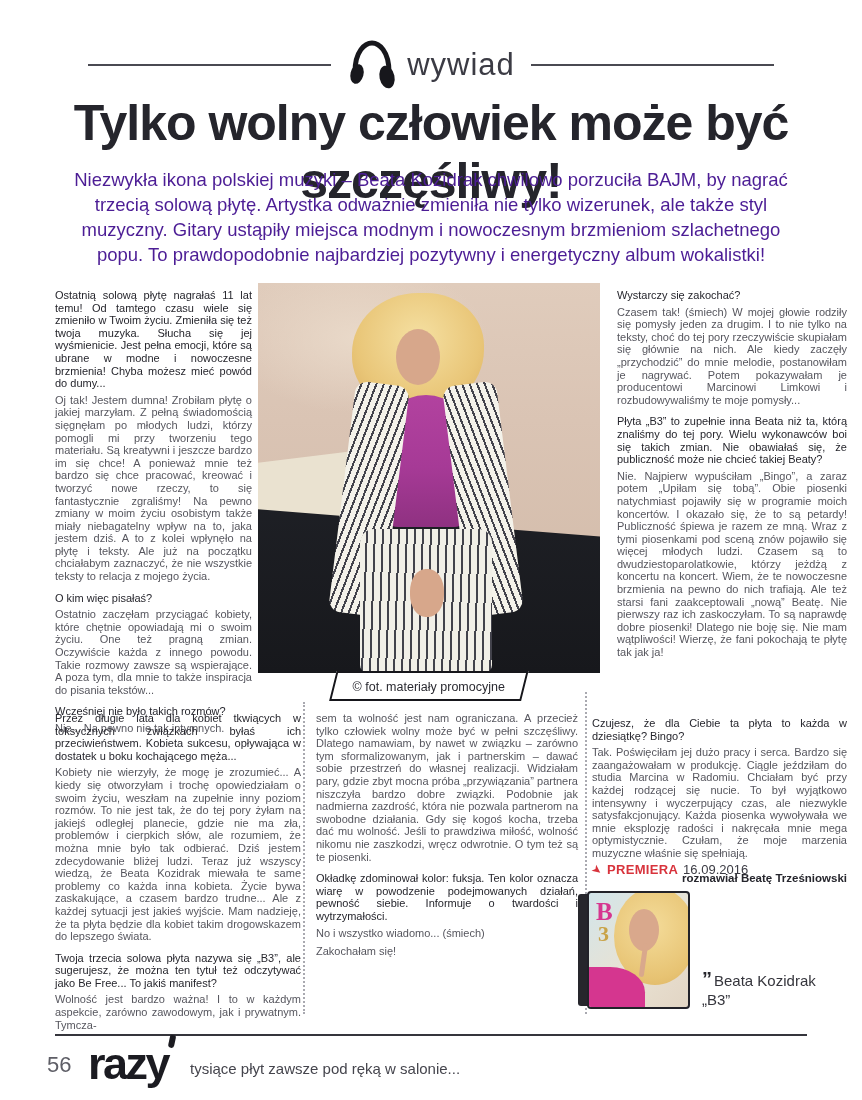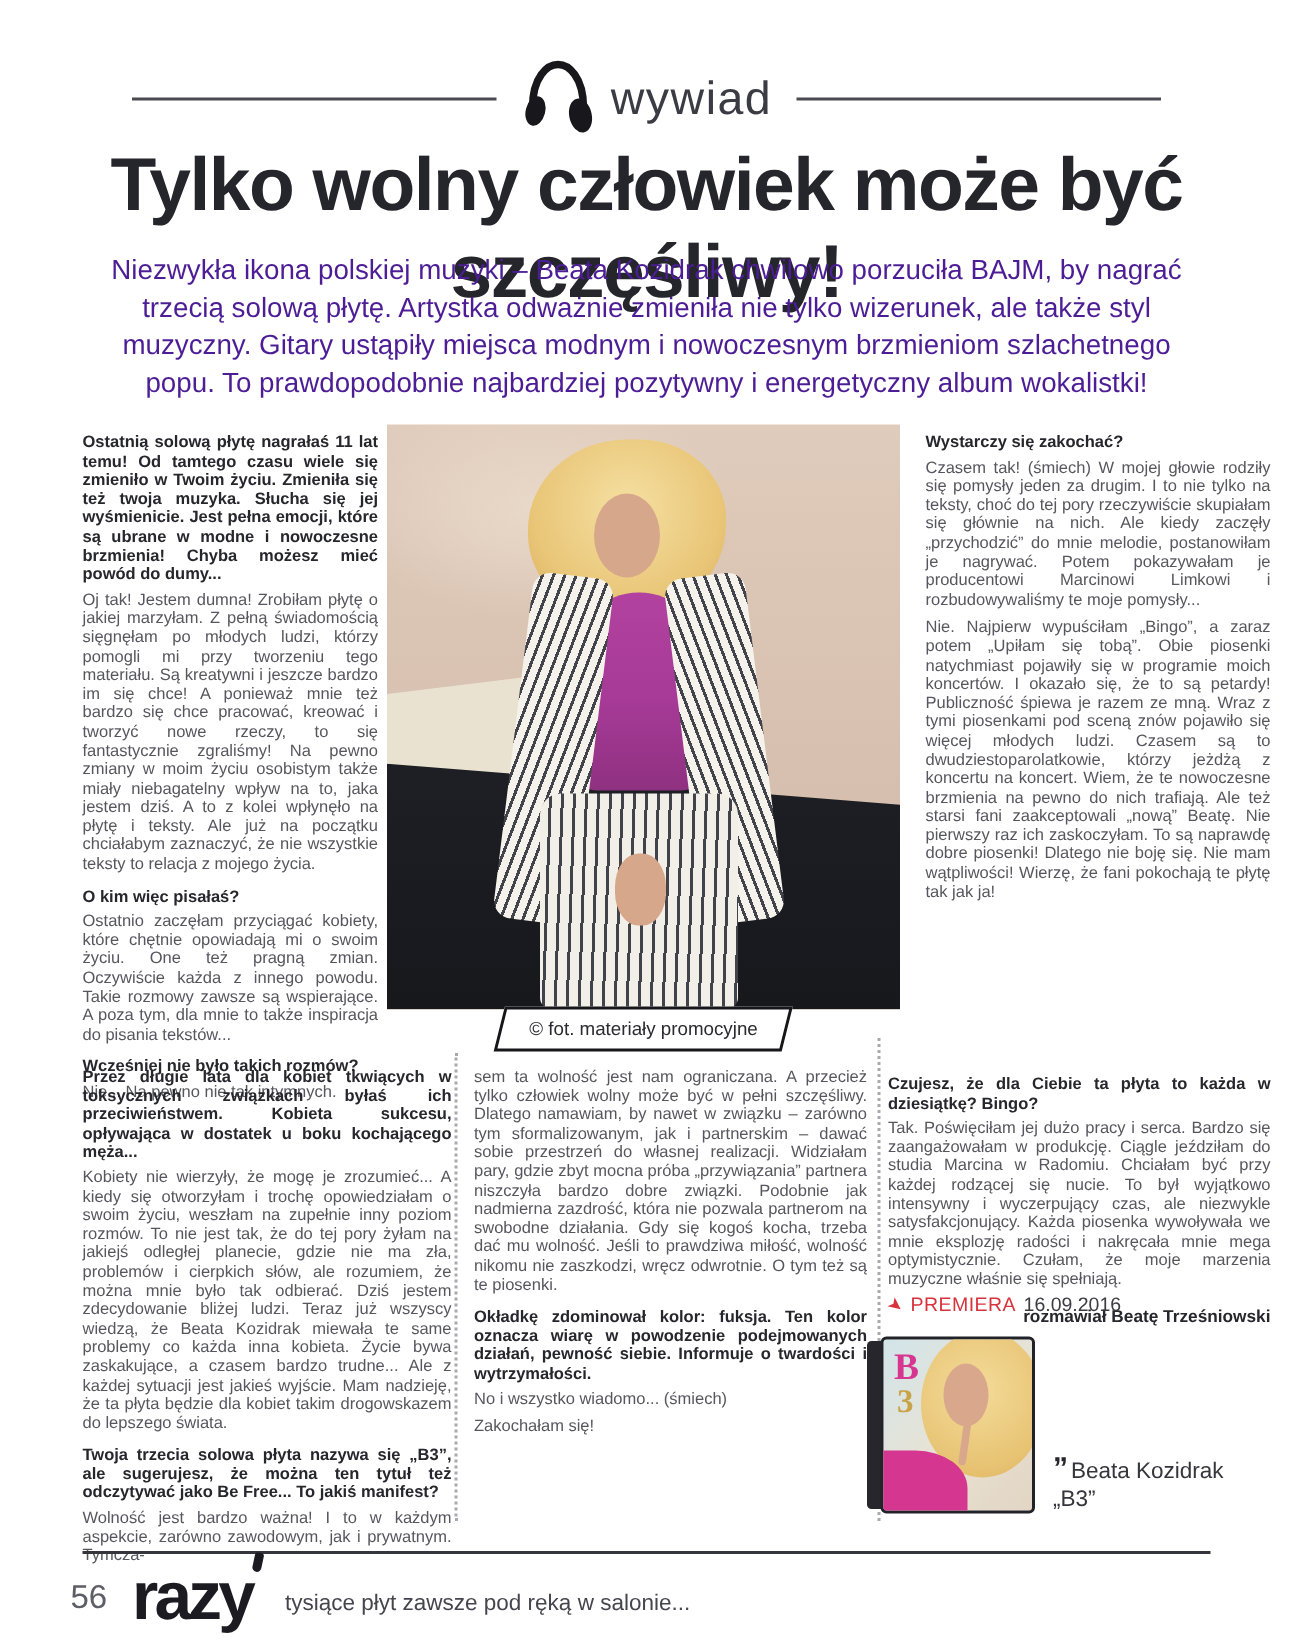--- a/index.html
+++ b/index.html
@@ -21,7 +21,7 @@
   
   .col{position:absolute;text-align:justify;font-size:11px;line-height:12.6px;color:#56565e;}
   .col p{margin:0 0 6px;}
-  .col p.q{font-weight:bold;color:#26262d;margin:9px 0 4px;}
+  .col p.q{font-weight:normal;color:#26262d;margin:9px 0 4px;}
   .col p:first-child{margin-top:0;}
   #col-left-top{left:55px;top:289px;width:197px;}
   #col-left-bottom{left:55px;top:712px;width:246px;}

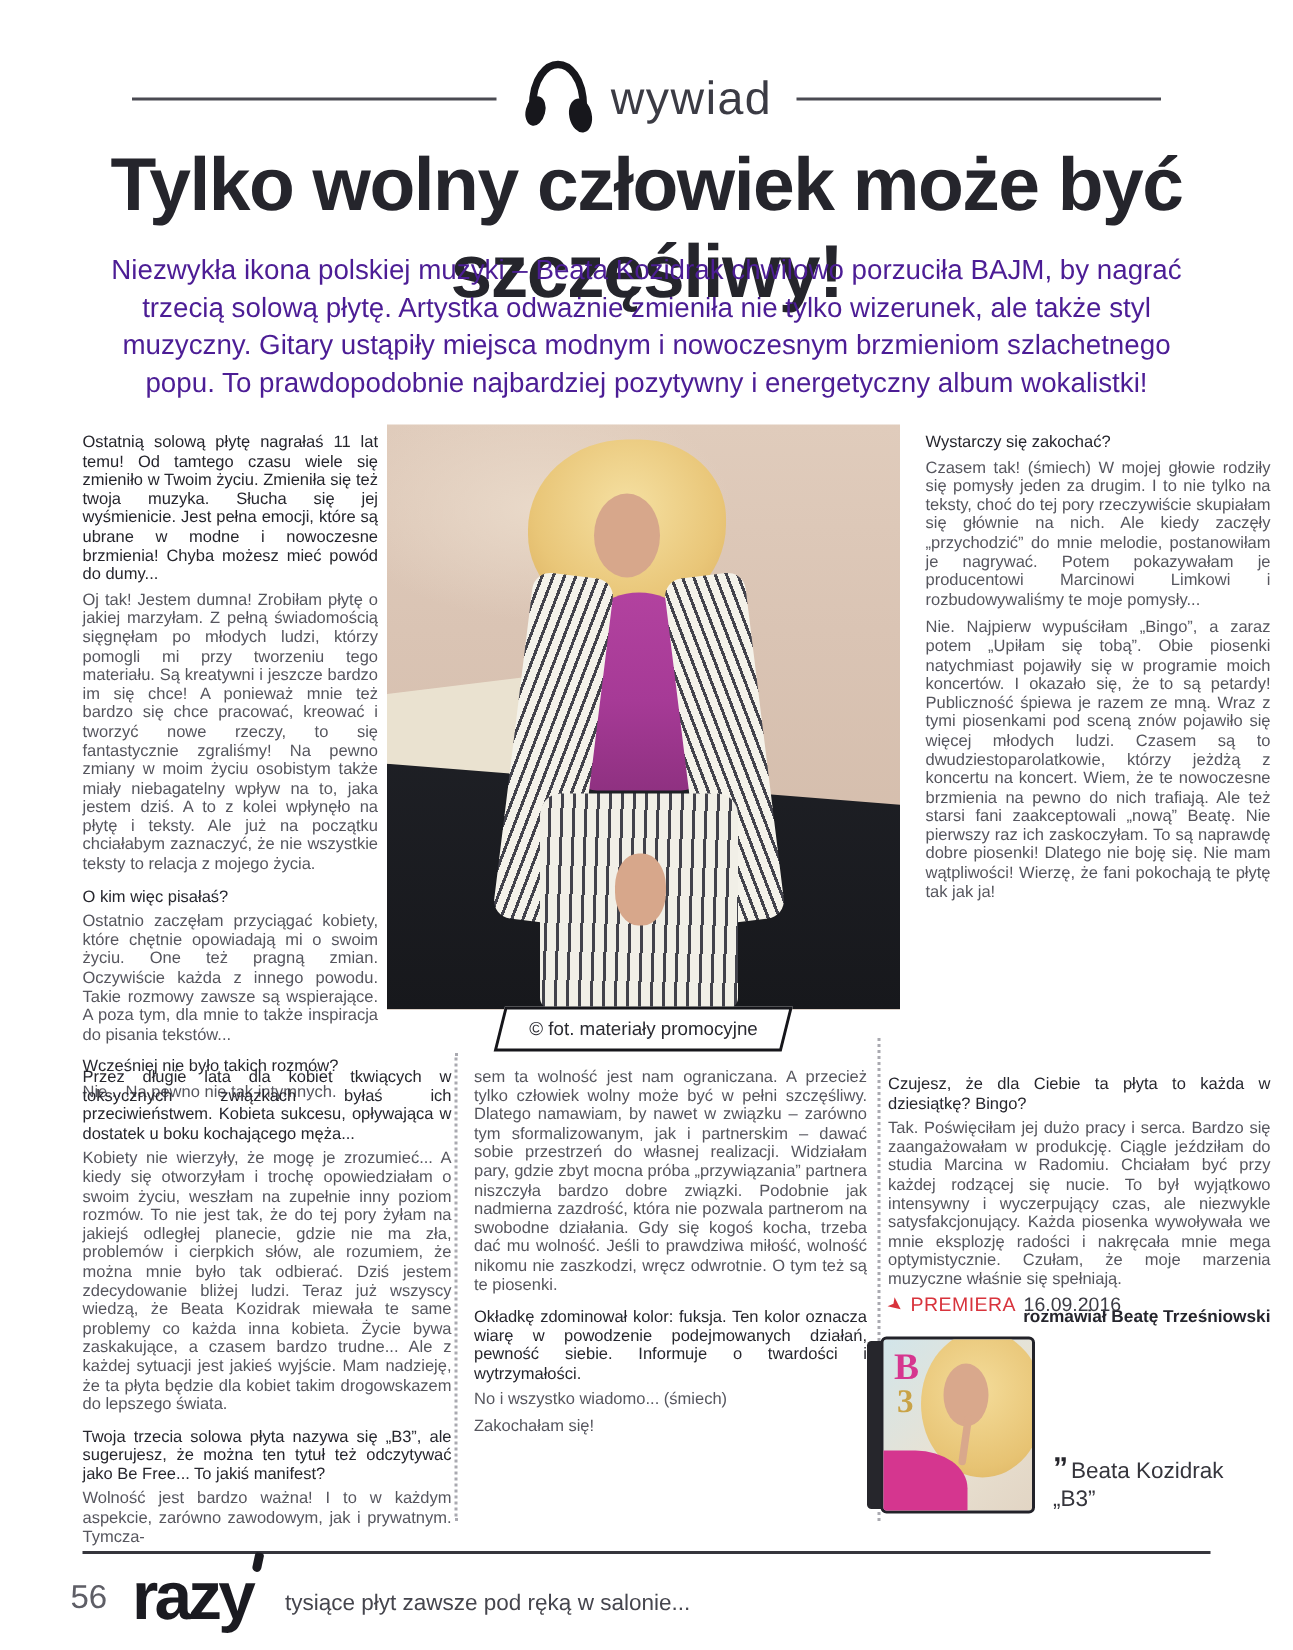--- a/index.html
+++ b/index.html
@@ -155,6 +155,7 @@
   <div class="col" id="col-right-top">
     <p class="q">Wystarczy się zakochać?</p>
     <p class="a">Czasem tak! (śmiech) W mojej głowie rodziły się pomysły jeden za drugim. I to nie tylko na teksty, choć do tej pory rzeczywiście skupiałam się głównie na nich. Ale kiedy zaczęły „przychodzić” do mnie melodie, postanowiłam je nagrywać. Potem pokazywałam je producentowi Marcinowi Limkowi i rozbudowywaliśmy te moje pomysły...</p>
+    <p class="q">Płyta „B3” to zupełnie inna Beata niż ta, którą znaliśmy do tej pory. Wielu wykonawców boi się takich zmian. Nie obawiałaś się, że publiczność może nie chcieć takiej Beaty?</p>
     <p class="a">Nie. Najpierw wypuściłam „Bingo”, a zaraz potem „Upiłam się tobą”. Obie piosenki natychmiast pojawiły się w programie moich koncertów. I okazało się, że to są petardy! Publiczność śpiewa je razem ze mną. Wraz z tymi piosenkami pod sceną znów pojawiło się więcej młodych ludzi. Czasem są to dwudziestoparolatkowie, którzy jeżdżą z koncertu na koncert. Wiem, że te nowoczesne brzmienia na pewno do nich trafiają. Ale też starsi fani zaakceptowali „nową” Beatę. Nie pierwszy raz ich zaskoczyłam. To są naprawdę dobre piosenki! Dlatego nie boję się. Nie mam wątpliwości! Wierzę, że fani pokochają te płytę tak jak ja!</p>
   </div>
 

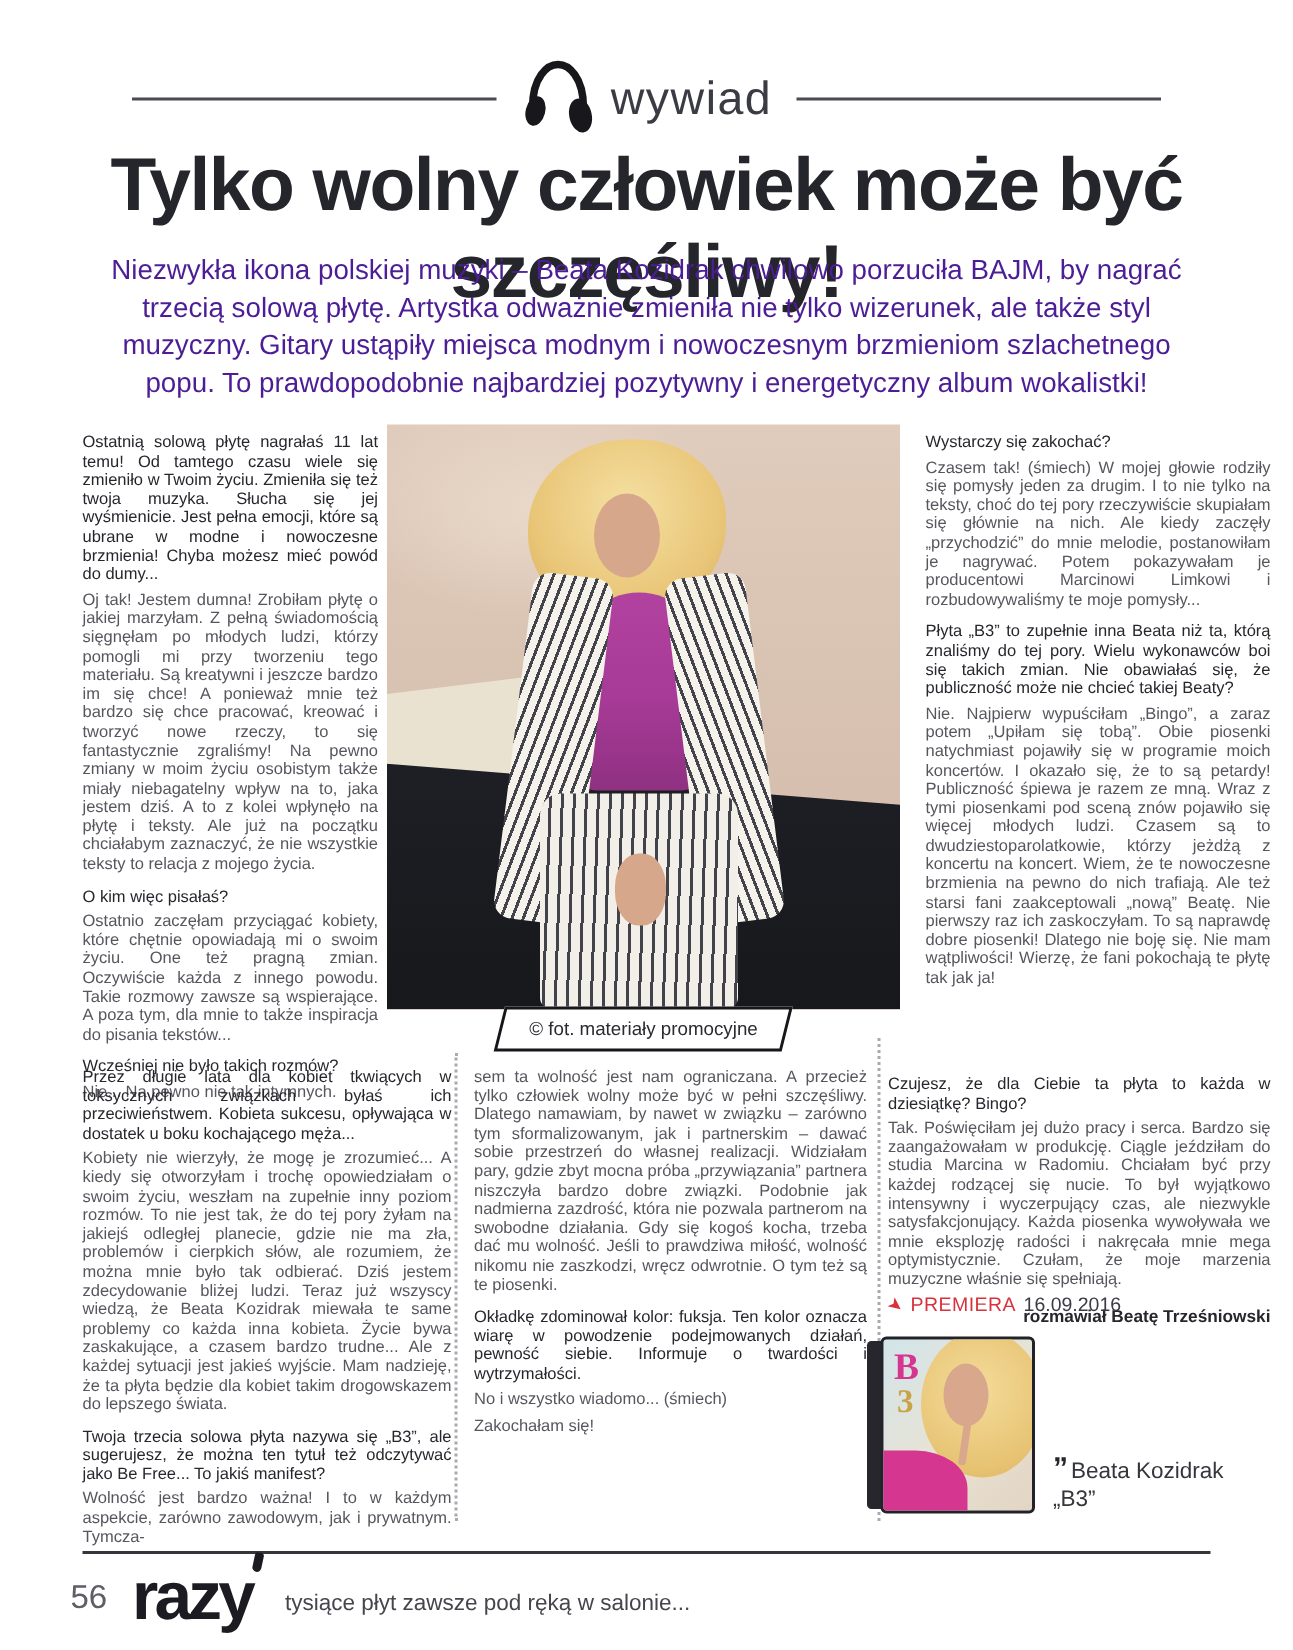--- a/index.html
+++ b/index.html
@@ -71,7 +71,7 @@
   
   #premiere{position:absolute;left:592px;top:862px;font-size:13px;display:flex;align-items:center;gap:5px;}
   .premiere-arrow{display:inline-block;transform:rotate(38deg);color:#d8333c;font-size:12px;line-height:1;}
-  .premiere-label{font-weight:normal;color:#d8333c;letter-spacing:.3px;}
+  .premiere-label{font-weight:bold;color:#d8333c;letter-spacing:.3px;}
   .premiere-date{color:#3c3c44;}
 
   

